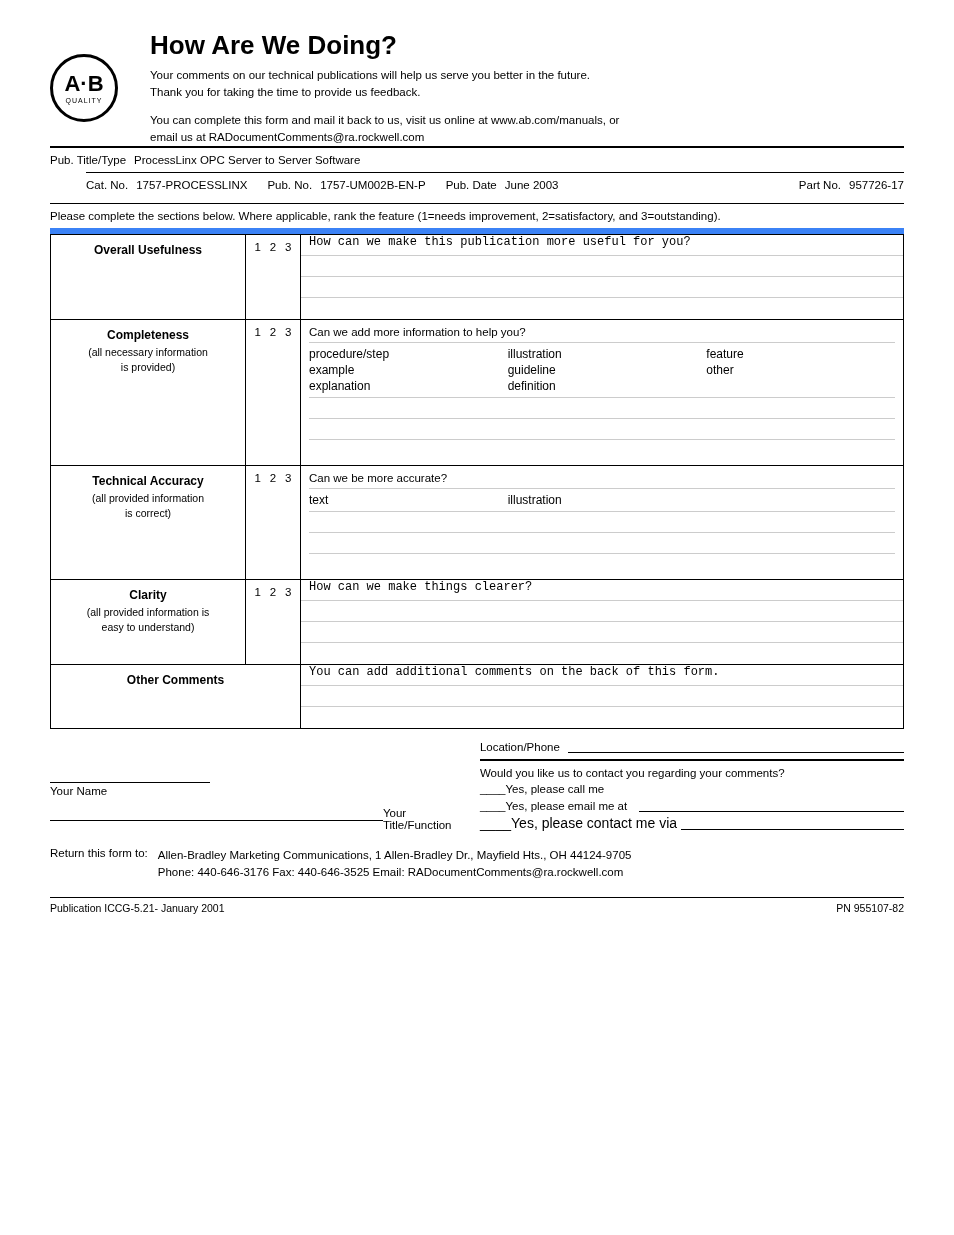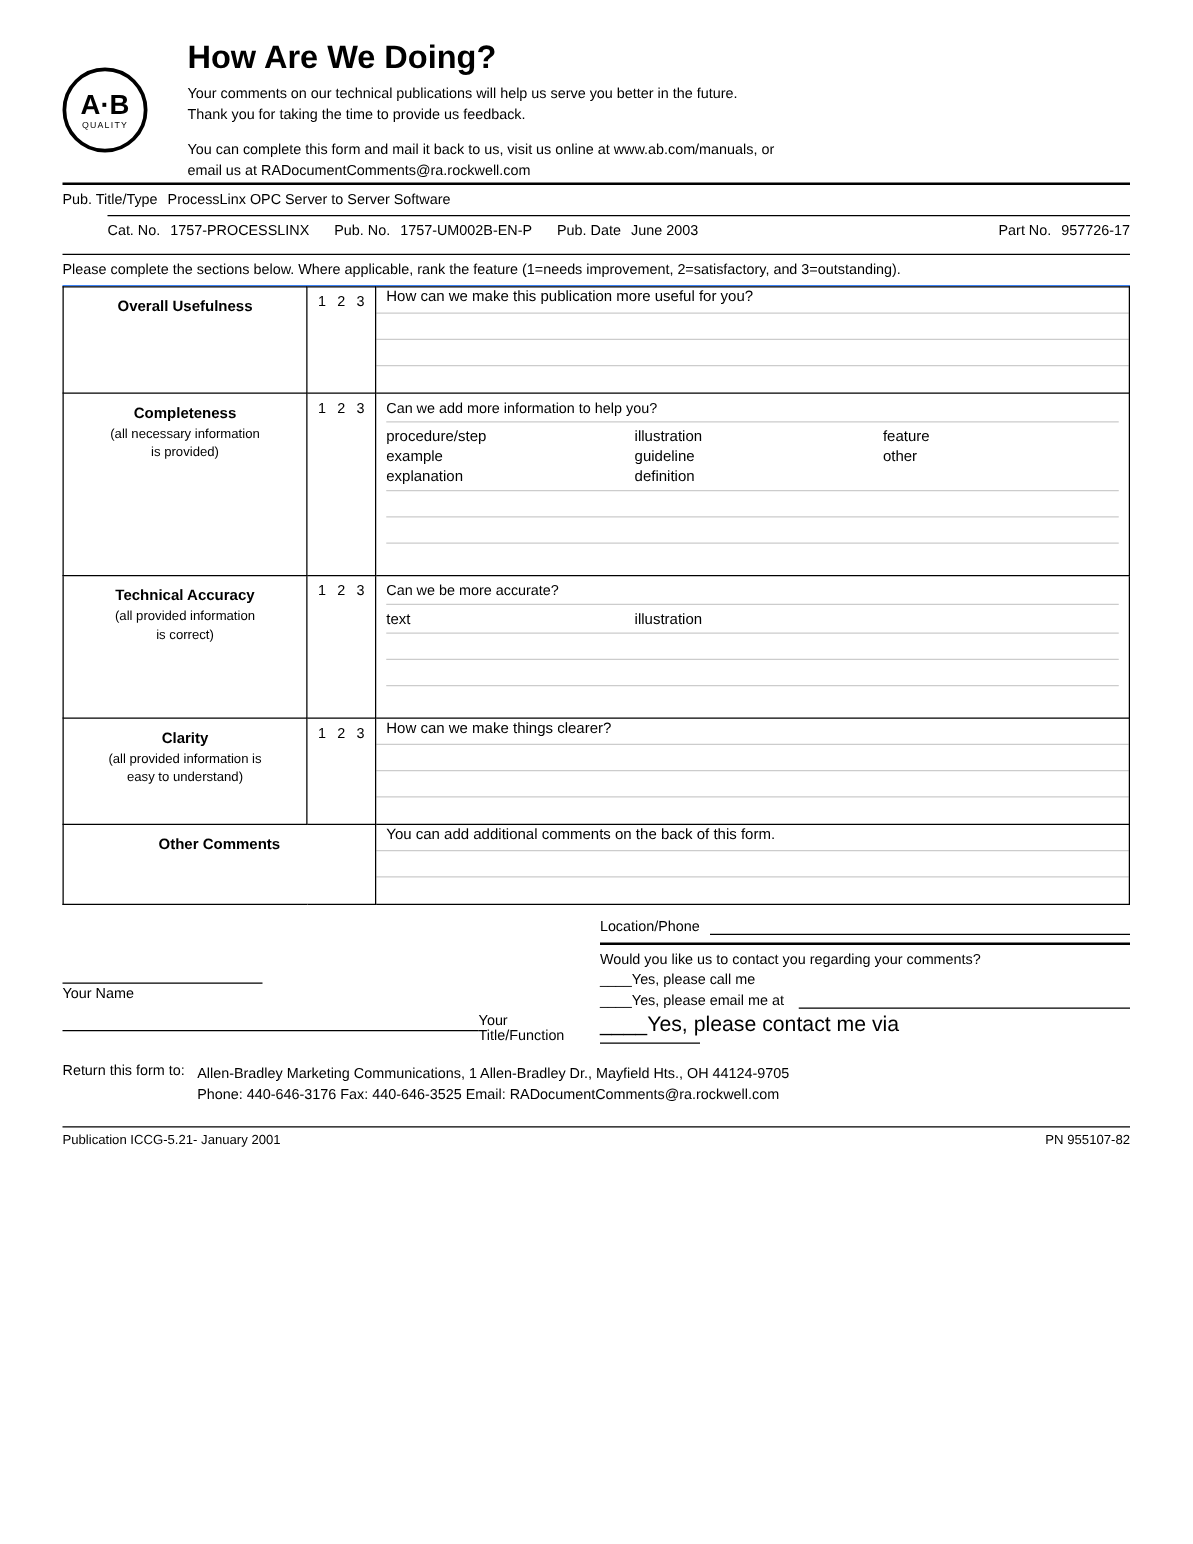--- a/index.html
+++ b/index.html
@@ -108,7 +108,7 @@
     
     .instructions {
       border-top: 1px solid #000;
-      border-bottom: 1px solid #3b82f6;
+      border-bottom: 6px solid #3b82f6;
       padding: 6px 0;
       font-size: 11.5px;
       margin-bottom: 0;

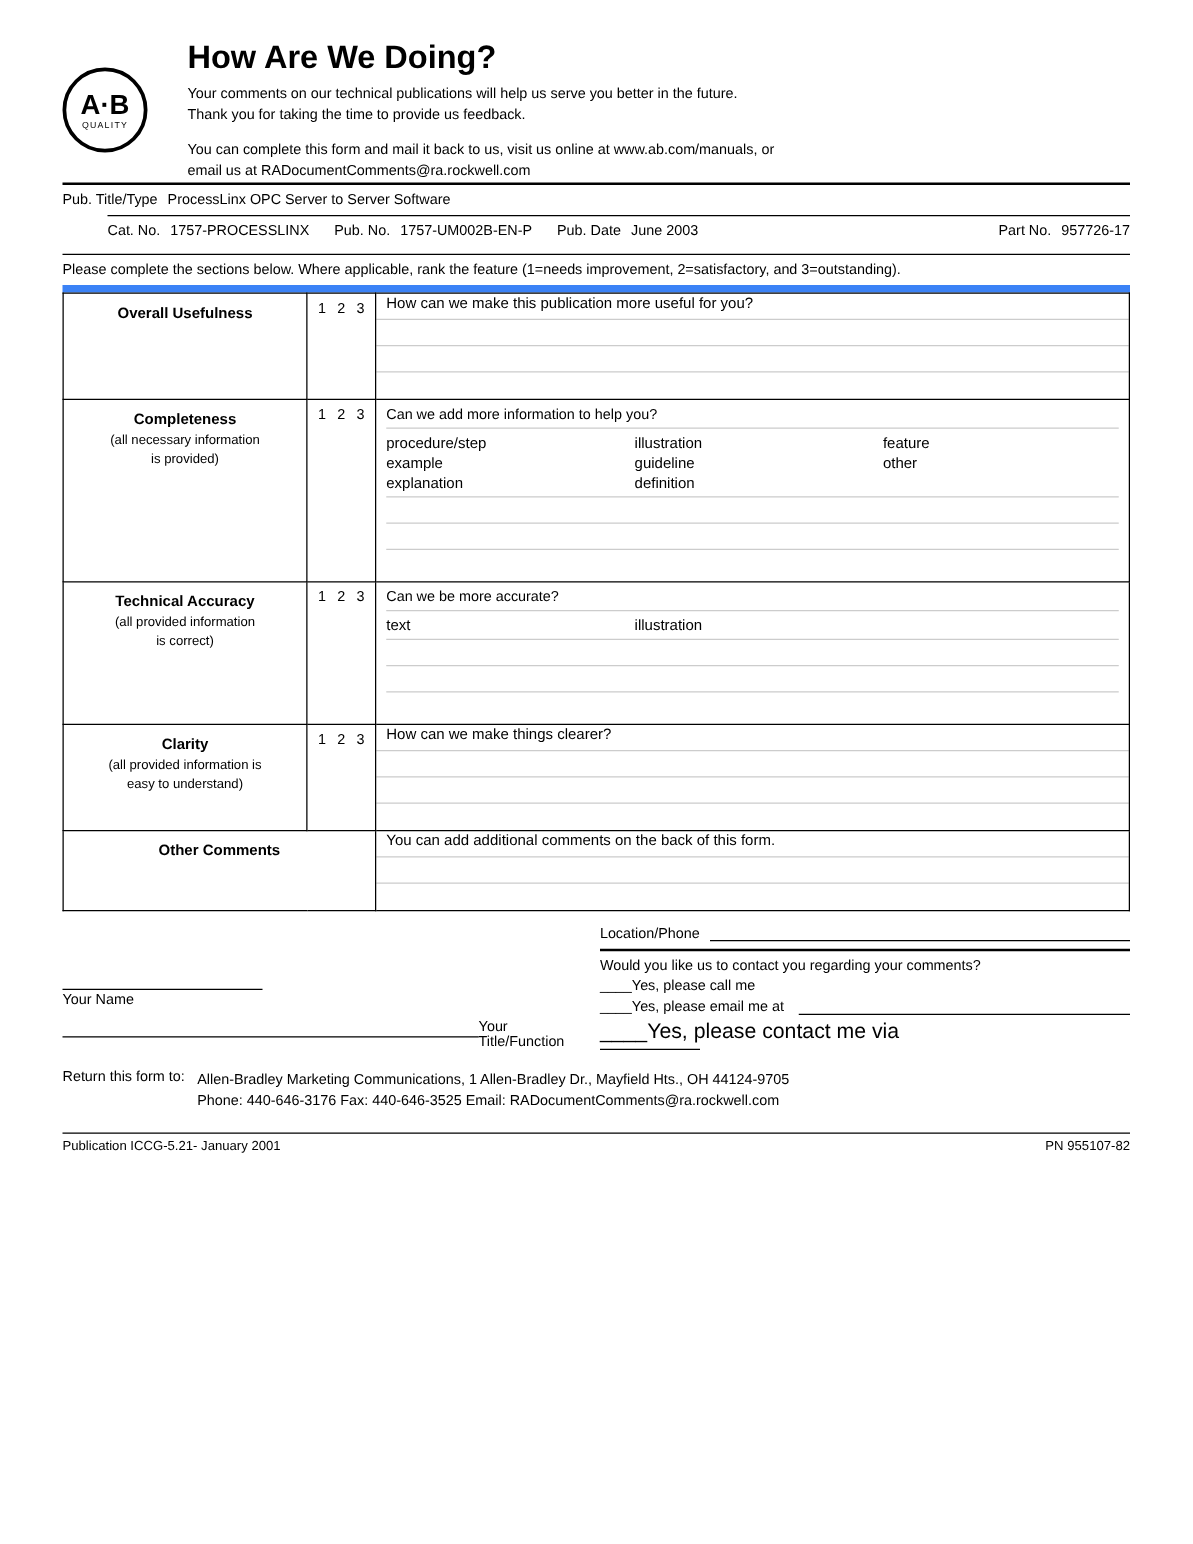--- a/index.html
+++ b/index.html
@@ -194,6 +194,7 @@
       border-bottom: 1px solid #ccc;
       height: 21px;
       padding: 0 8px;
+      font-family: Liberation Mono, monospace;
     }
     .comment-line:last-child {
       border-bottom: none;

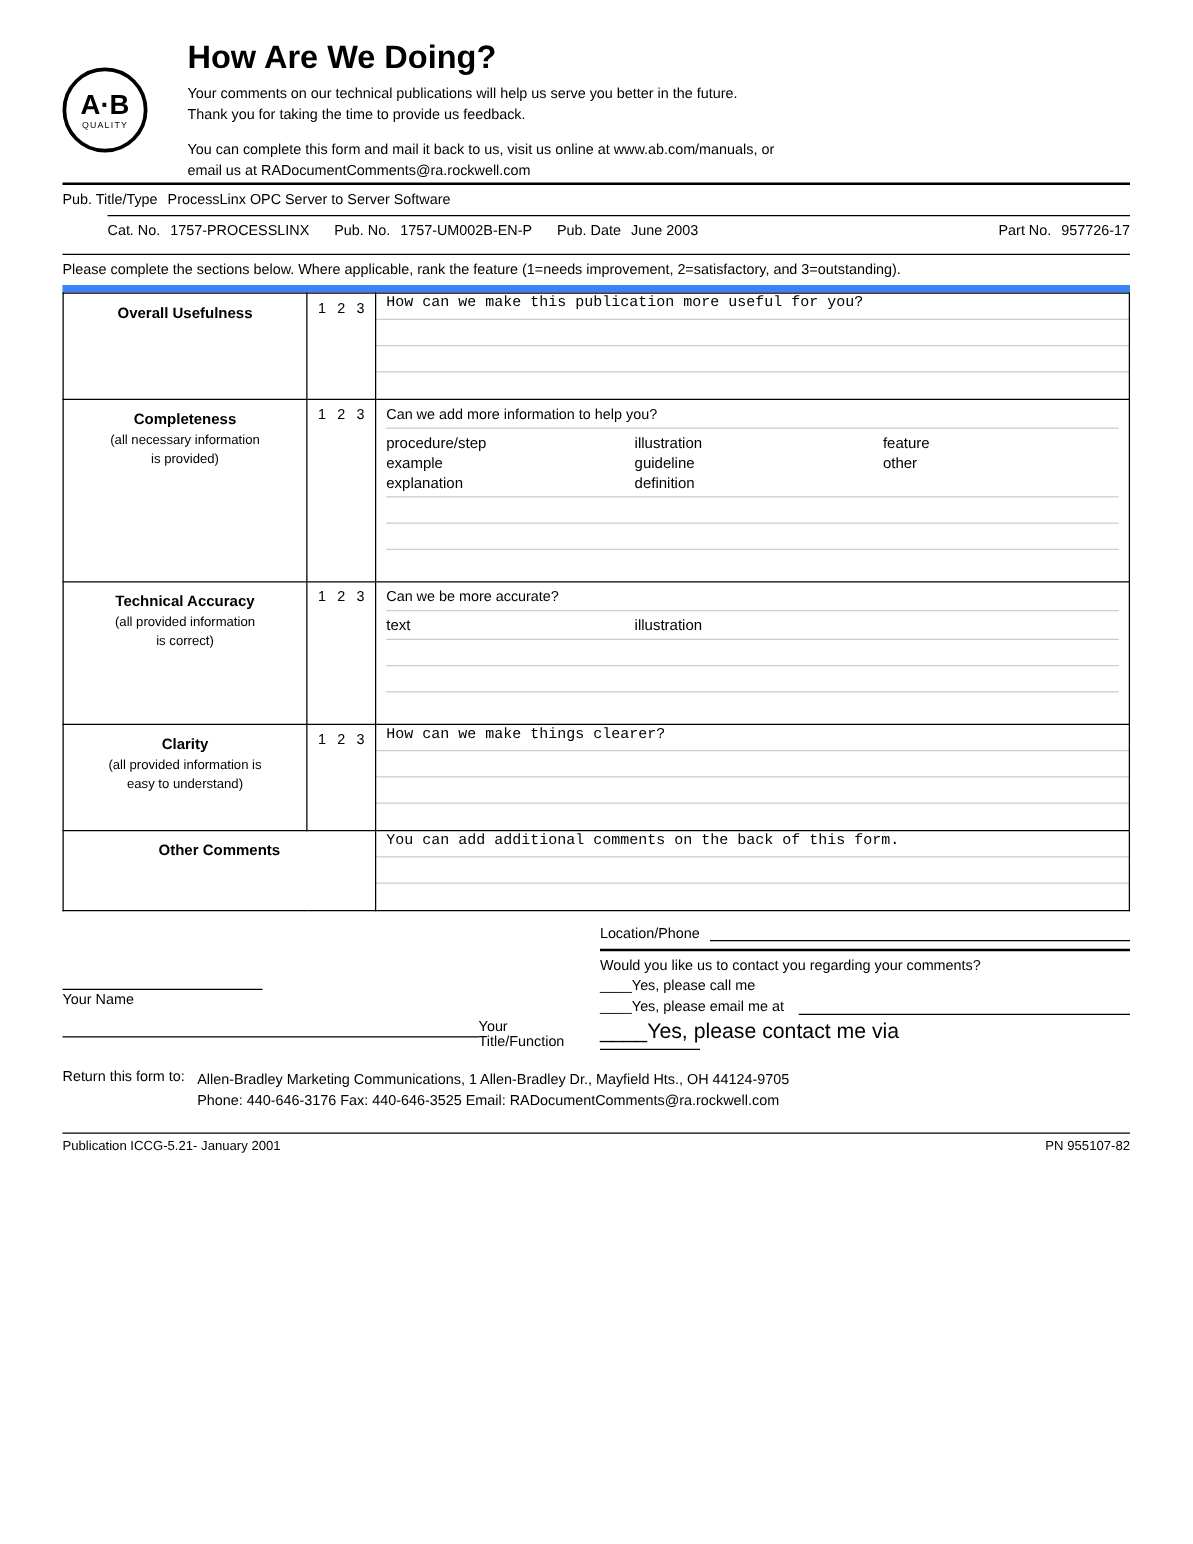--- a/index.html
+++ b/index.html
@@ -385,7 +385,7 @@
         <span>____Yes, please email me at</span>
         <div style="flex:1; border-bottom:1px solid #000; height:14px; min-width:80px;"></div>
       </div>
-      <div style="font-size:17px; display:flex; align-items:flex-start; gap:4px;flex-direction:column;">
+      <div style="font-size:14px; display:flex; align-items:center; gap:4px;">
         <span>____Yes, please contact me via</span>
         <div style="flex:1; border-bottom:1px solid #000; height:14px; min-width:80px;"></div>
       </div>

